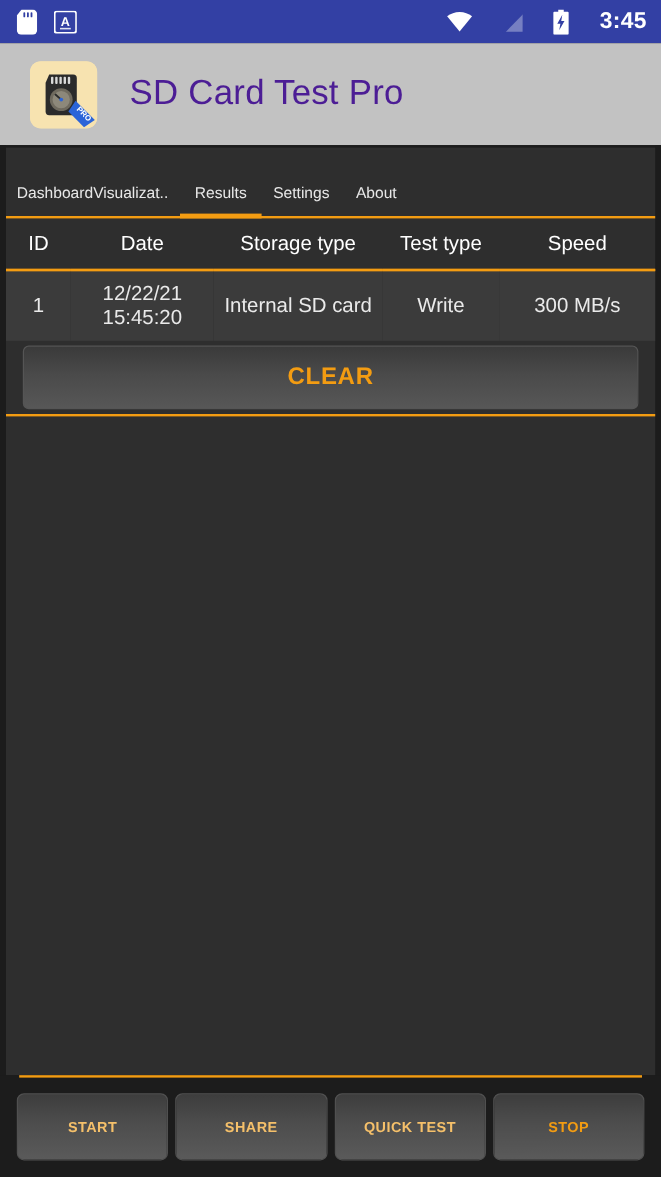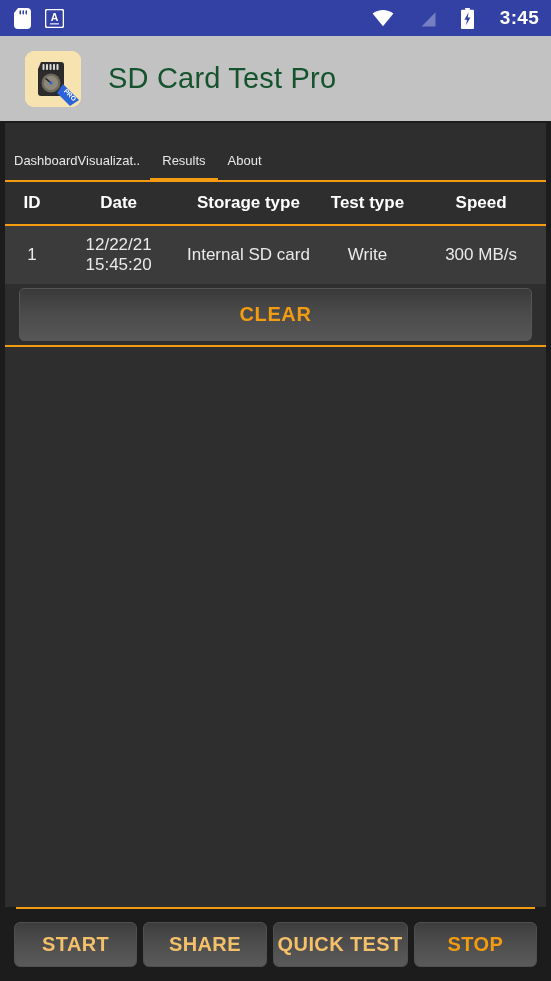--- a/index.html
+++ b/index.html
@@ -70,7 +70,7 @@
   }
   .app-title {
     font-size: 29px;
-    color: #14532d;
+    color: #4c1d95;
     margin-left: 27px;
     font-weight: normal;
     letter-spacing: 0.2px;

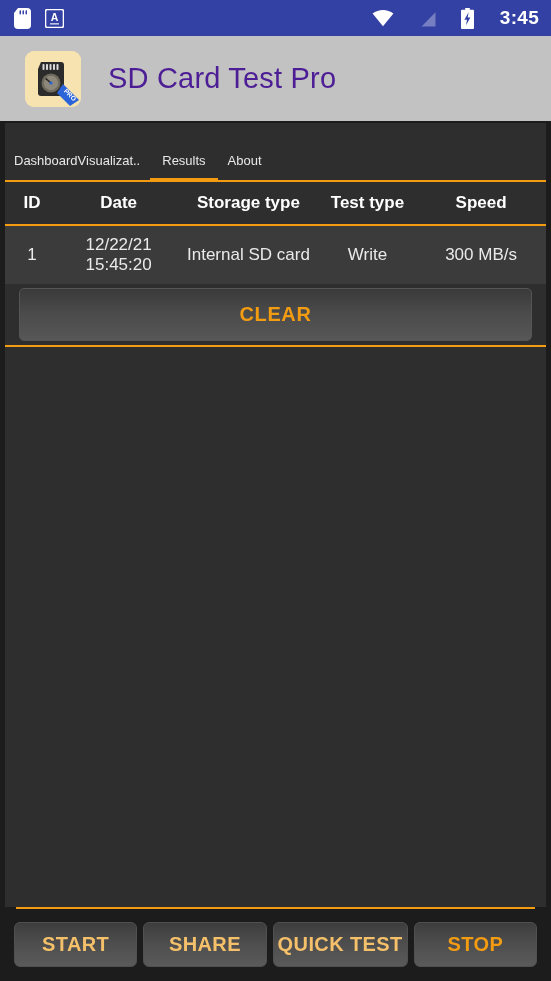--- a/index.html
+++ b/index.html
@@ -299,6 +299,7 @@
         <div class="tab">Dashboard</div>
         <div class="tab">Visualizat..</div>
         <div class="tab active gap">Results</div>
+        <div class="tab gap">Settings</div>
         <div class="tab gap">About</div>
       </div>
     </div>

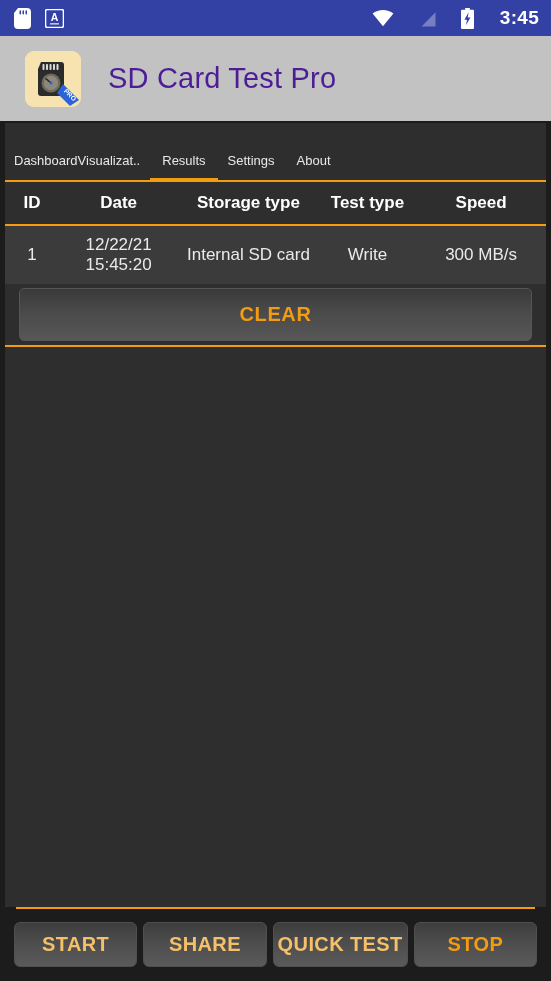--- a/index.html
+++ b/index.html
@@ -129,7 +129,7 @@
   .results-table th {
     color: #ffffff;
     font-size: 17px;
-    font-weight: bold;
+    font-weight: normal;
     padding: 11px 2px;
     text-align: center;
     vertical-align: middle;

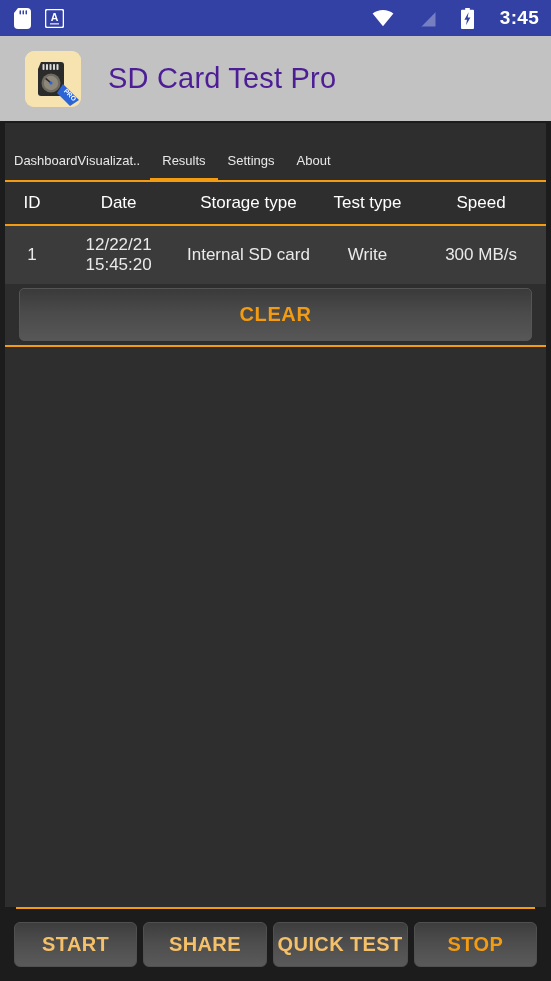--- a/index.html
+++ b/index.html
@@ -205,11 +205,11 @@
   }
   .bbtn {
     flex: 1 1 0;
-    height: 45px;
+    height: 56px;
     border-radius: 6px;
     border: 1px solid #505050;
     background: linear-gradient(to bottom, #3d3d3d 0%, #4d4d4d 45%, #5a5a5a 100%);
-    font-size: 20px;
+    font-size: 12px;
     font-weight: bold;
     letter-spacing: 0.4px;
     display: flex;

